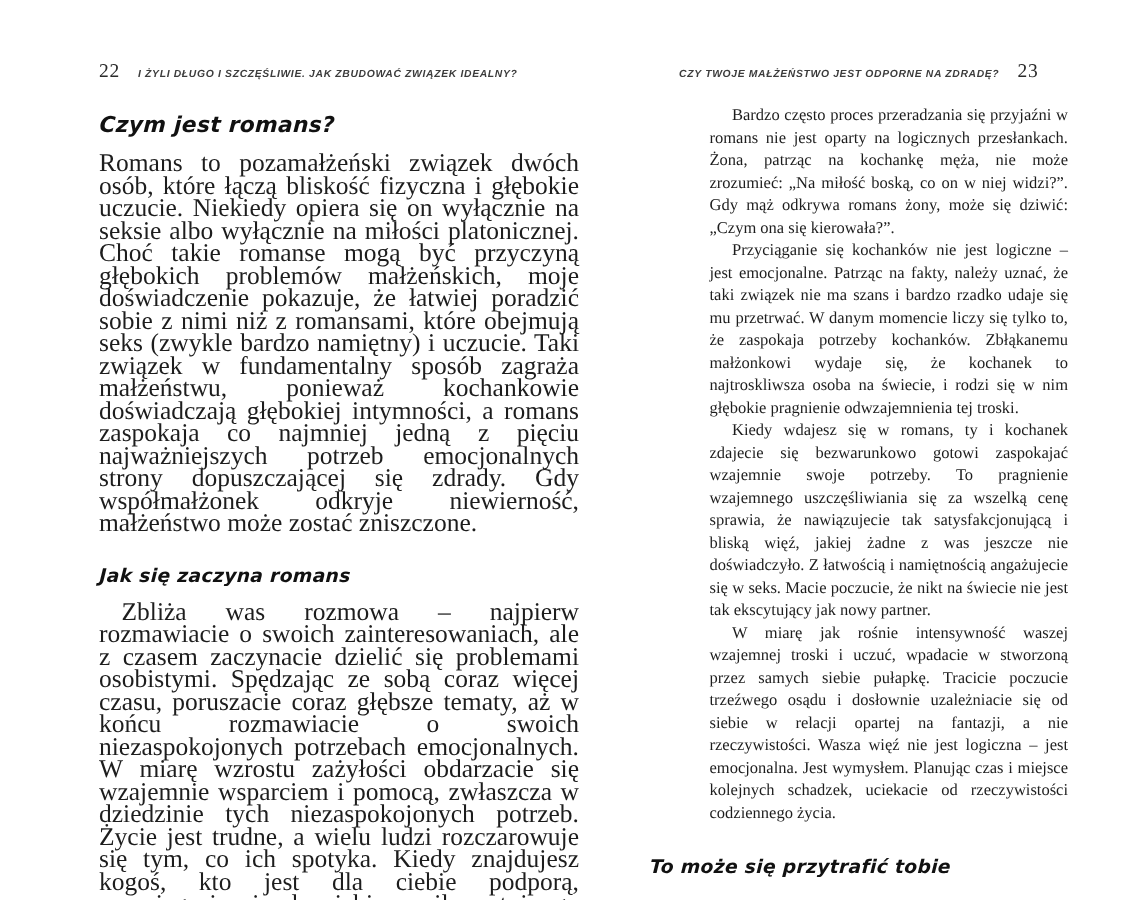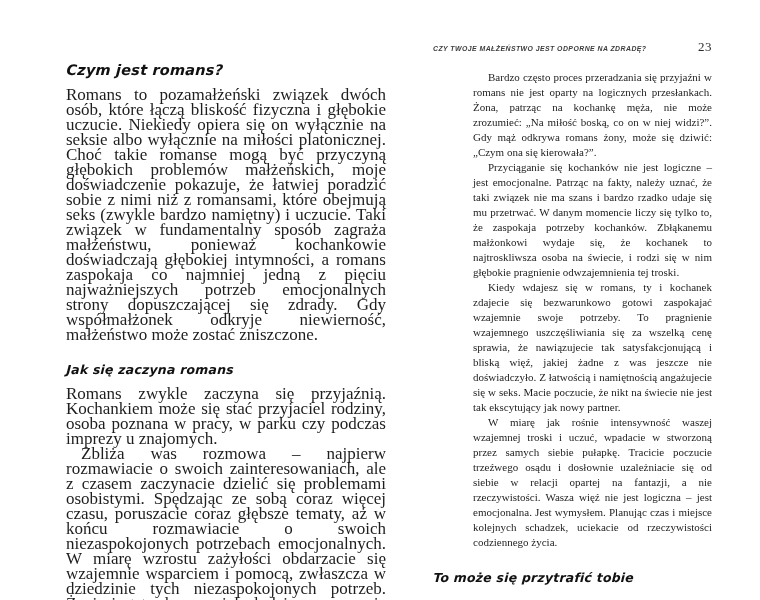--- a/index.html
+++ b/index.html
@@ -87,6 +87,10 @@
 <div class="spread">
 
   <section class="page page-left">
+    <header class="running-head-row">
+      <span class="page-num">22</span>
+      <span class="running-head">I ŻYLI DŁUGO I SZCZĘŚLIWIE. JAK ZBUDOWAĆ ZWIĄZEK IDEALNY?</span>
+    </header>
 
     <h1 class="hand-heading heading-lg">Czym jest romans?</h1>
     <p class="body">Romans to pozamałżeński związek dwóch osób, które łączą bliskość fizyczna i głębokie uczucie. Niekiedy opiera się on wyłącznie na seksie albo wyłącznie na miłości platonicznej. Choć takie romanse mogą być przyczyną głębokich problemów małżeńskich, moje doświadczenie pokazuje, że łatwiej poradzić sobie z nimi niż z romansami, które obejmują seks (zwykle bardzo namiętny) i uczucie. Taki związek w fundamentalny sposób zagraża małżeństwu, ponieważ kochankowie doświadczają głębokiej intymności, a romans zaspokaja co najmniej jedną z pięciu najważniejszych potrzeb emocjonalnych strony dopuszczającej się zdrady. Gdy współmałżonek odkryje niewierność, małżeństwo może zostać zniszczone.</p>

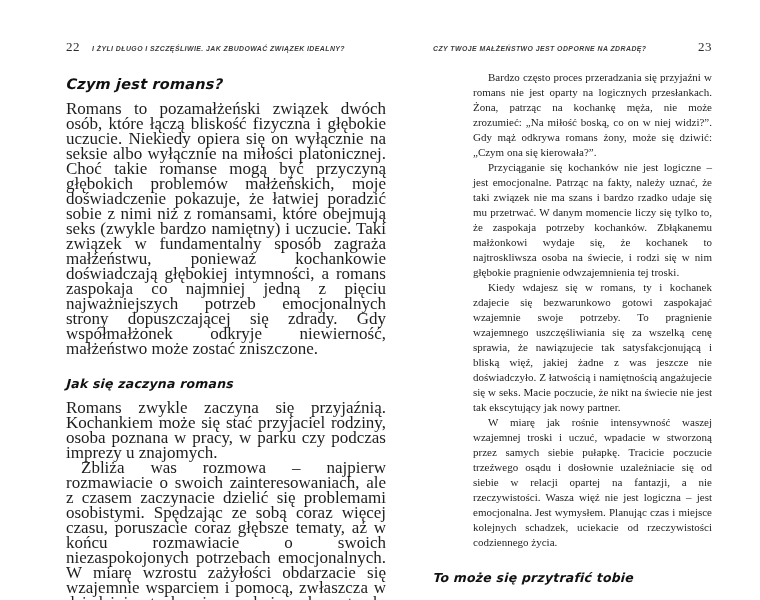--- a/index.html
+++ b/index.html
@@ -30,7 +30,7 @@
     height: 14px;
   }
   .page-right .running-head-row {
-    justify-content: space-between;
+    justify-content: center;
   }
   .page-num {
     font-family: "Liberation Serif", serif;

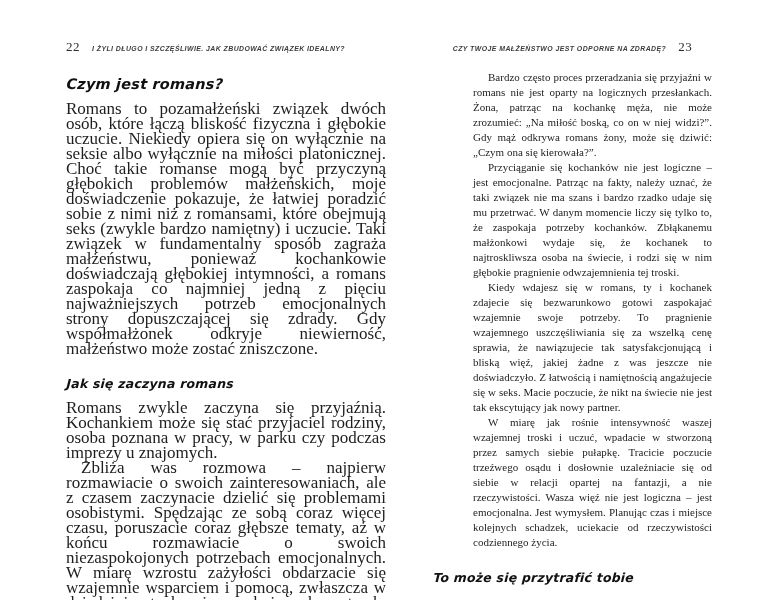--- a/index.html
+++ b/index.html
@@ -96,7 +96,6 @@
     <p class="body">Romans to pozamałżeński związek dwóch osób, które łączą bliskość fizyczna i głębokie uczucie. Niekiedy opiera się on wyłącznie na seksie albo wyłącznie na miłości platonicznej. Choć takie romanse mogą być przyczyną głębokich problemów małżeńskich, moje doświadczenie pokazuje, że łatwiej poradzić sobie z nimi niż z romansami, które obejmują seks (zwykle bardzo namiętny) i uczucie. Taki związek w fundamentalny sposób zagraża małżeństwu, ponieważ kochankowie doświadczają głębokiej intymności, a romans zaspokaja co najmniej jedną z pięciu najważniejszych potrzeb emocjonalnych strony dopuszczającej się zdrady. Gdy współmałżonek odkryje niewierność, małżeństwo może zostać zniszczone.</p>
 
     <h2 class="hand-heading heading-sm">Jak się zaczyna romans</h2>
-    <p class="body">Romans zwykle zaczyna się przyjaźnią. Kochankiem może się stać przyjaciel rodziny, osoba poznana w pracy, w parku czy podczas imprezy u znajomych.</p>
     <p class="body indent">Zbliża was rozmowa – najpierw rozmawiacie o swoich zainteresowaniach, ale z czasem zaczynacie dzielić się problemami osobistymi. Spędzając ze sobą coraz więcej czasu, poruszacie coraz głębsze tematy, aż w końcu rozmawiacie o swoich niezaspokojonych potrzebach emocjonalnych. W miarę wzrostu zażyłości obdarzacie się wzajemnie wsparciem i pomocą, zwłaszcza w dziedzinie tych niezaspokojonych potrzeb. Życie jest trudne, a wielu ludzi rozczarowuje się tym, co ich spotyka. Kiedy znajdujesz kogoś, kto jest dla ciebie podporą, przyciągacie się do siebie z siłą potężnego magnesu. Prędzej czy później idziecie do łóżka. To wszystko „dzieje się samo”, jakby bez waszej ingerencji.</p>
   </section>
 

